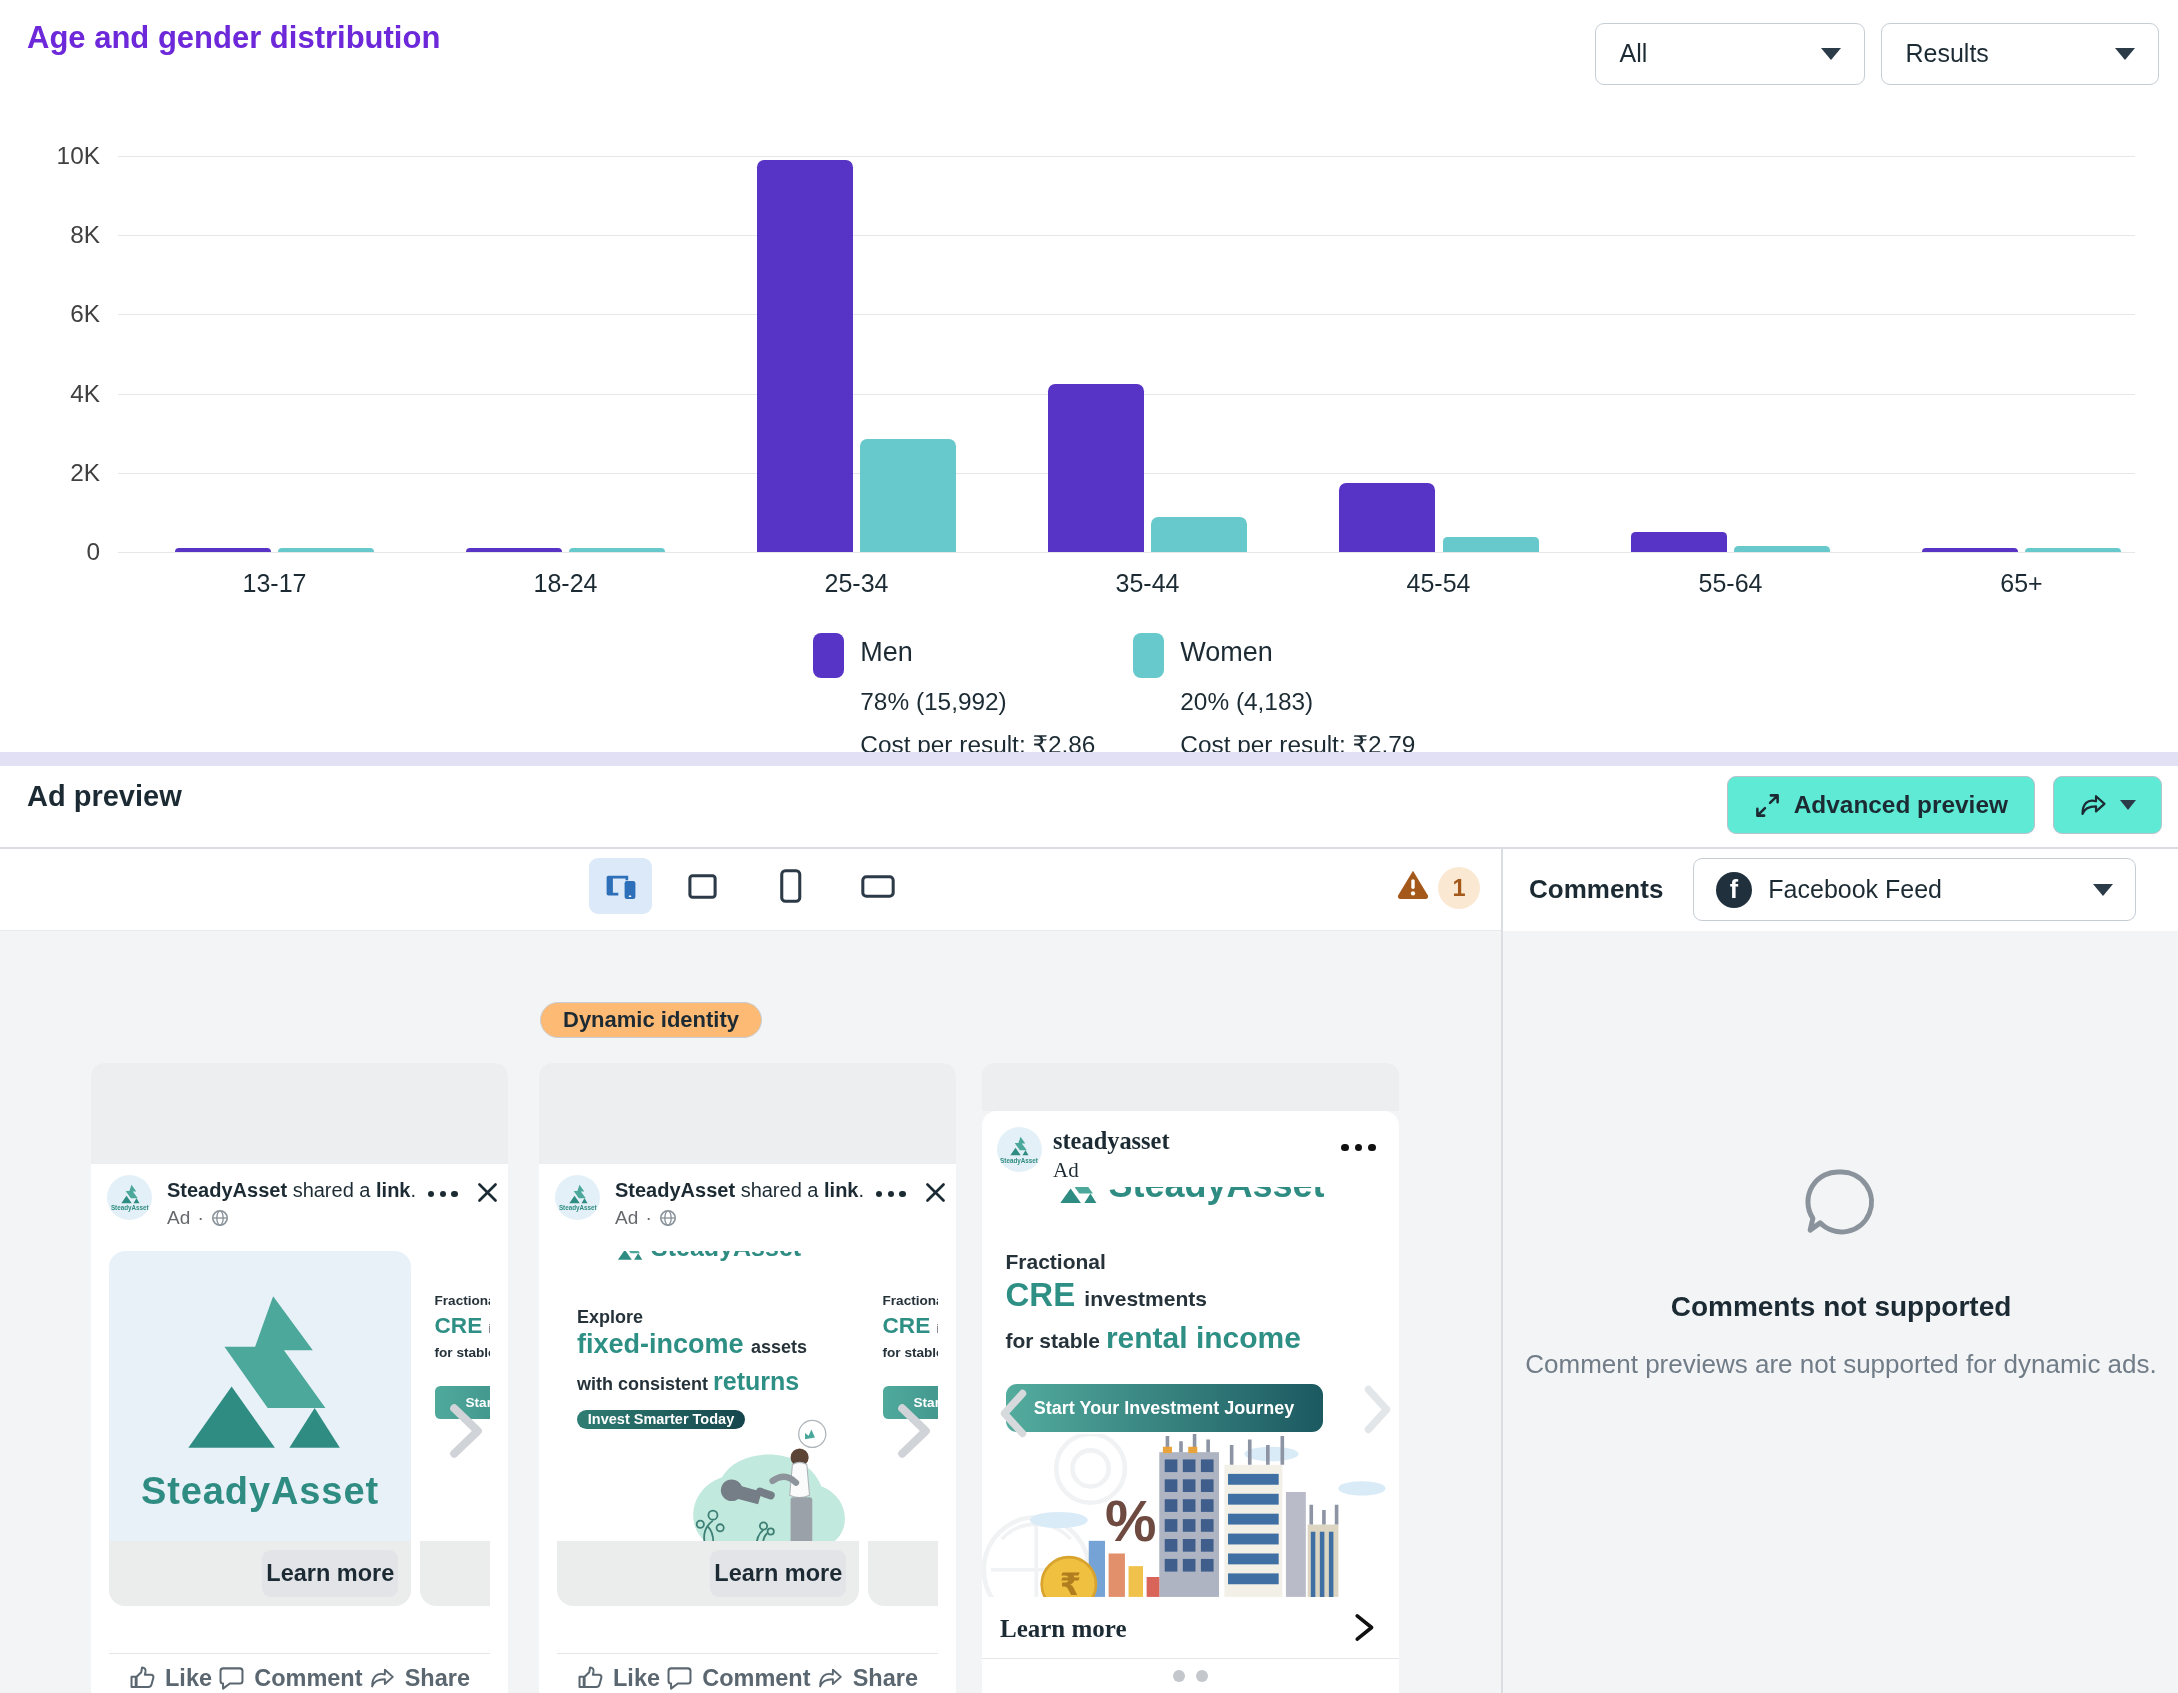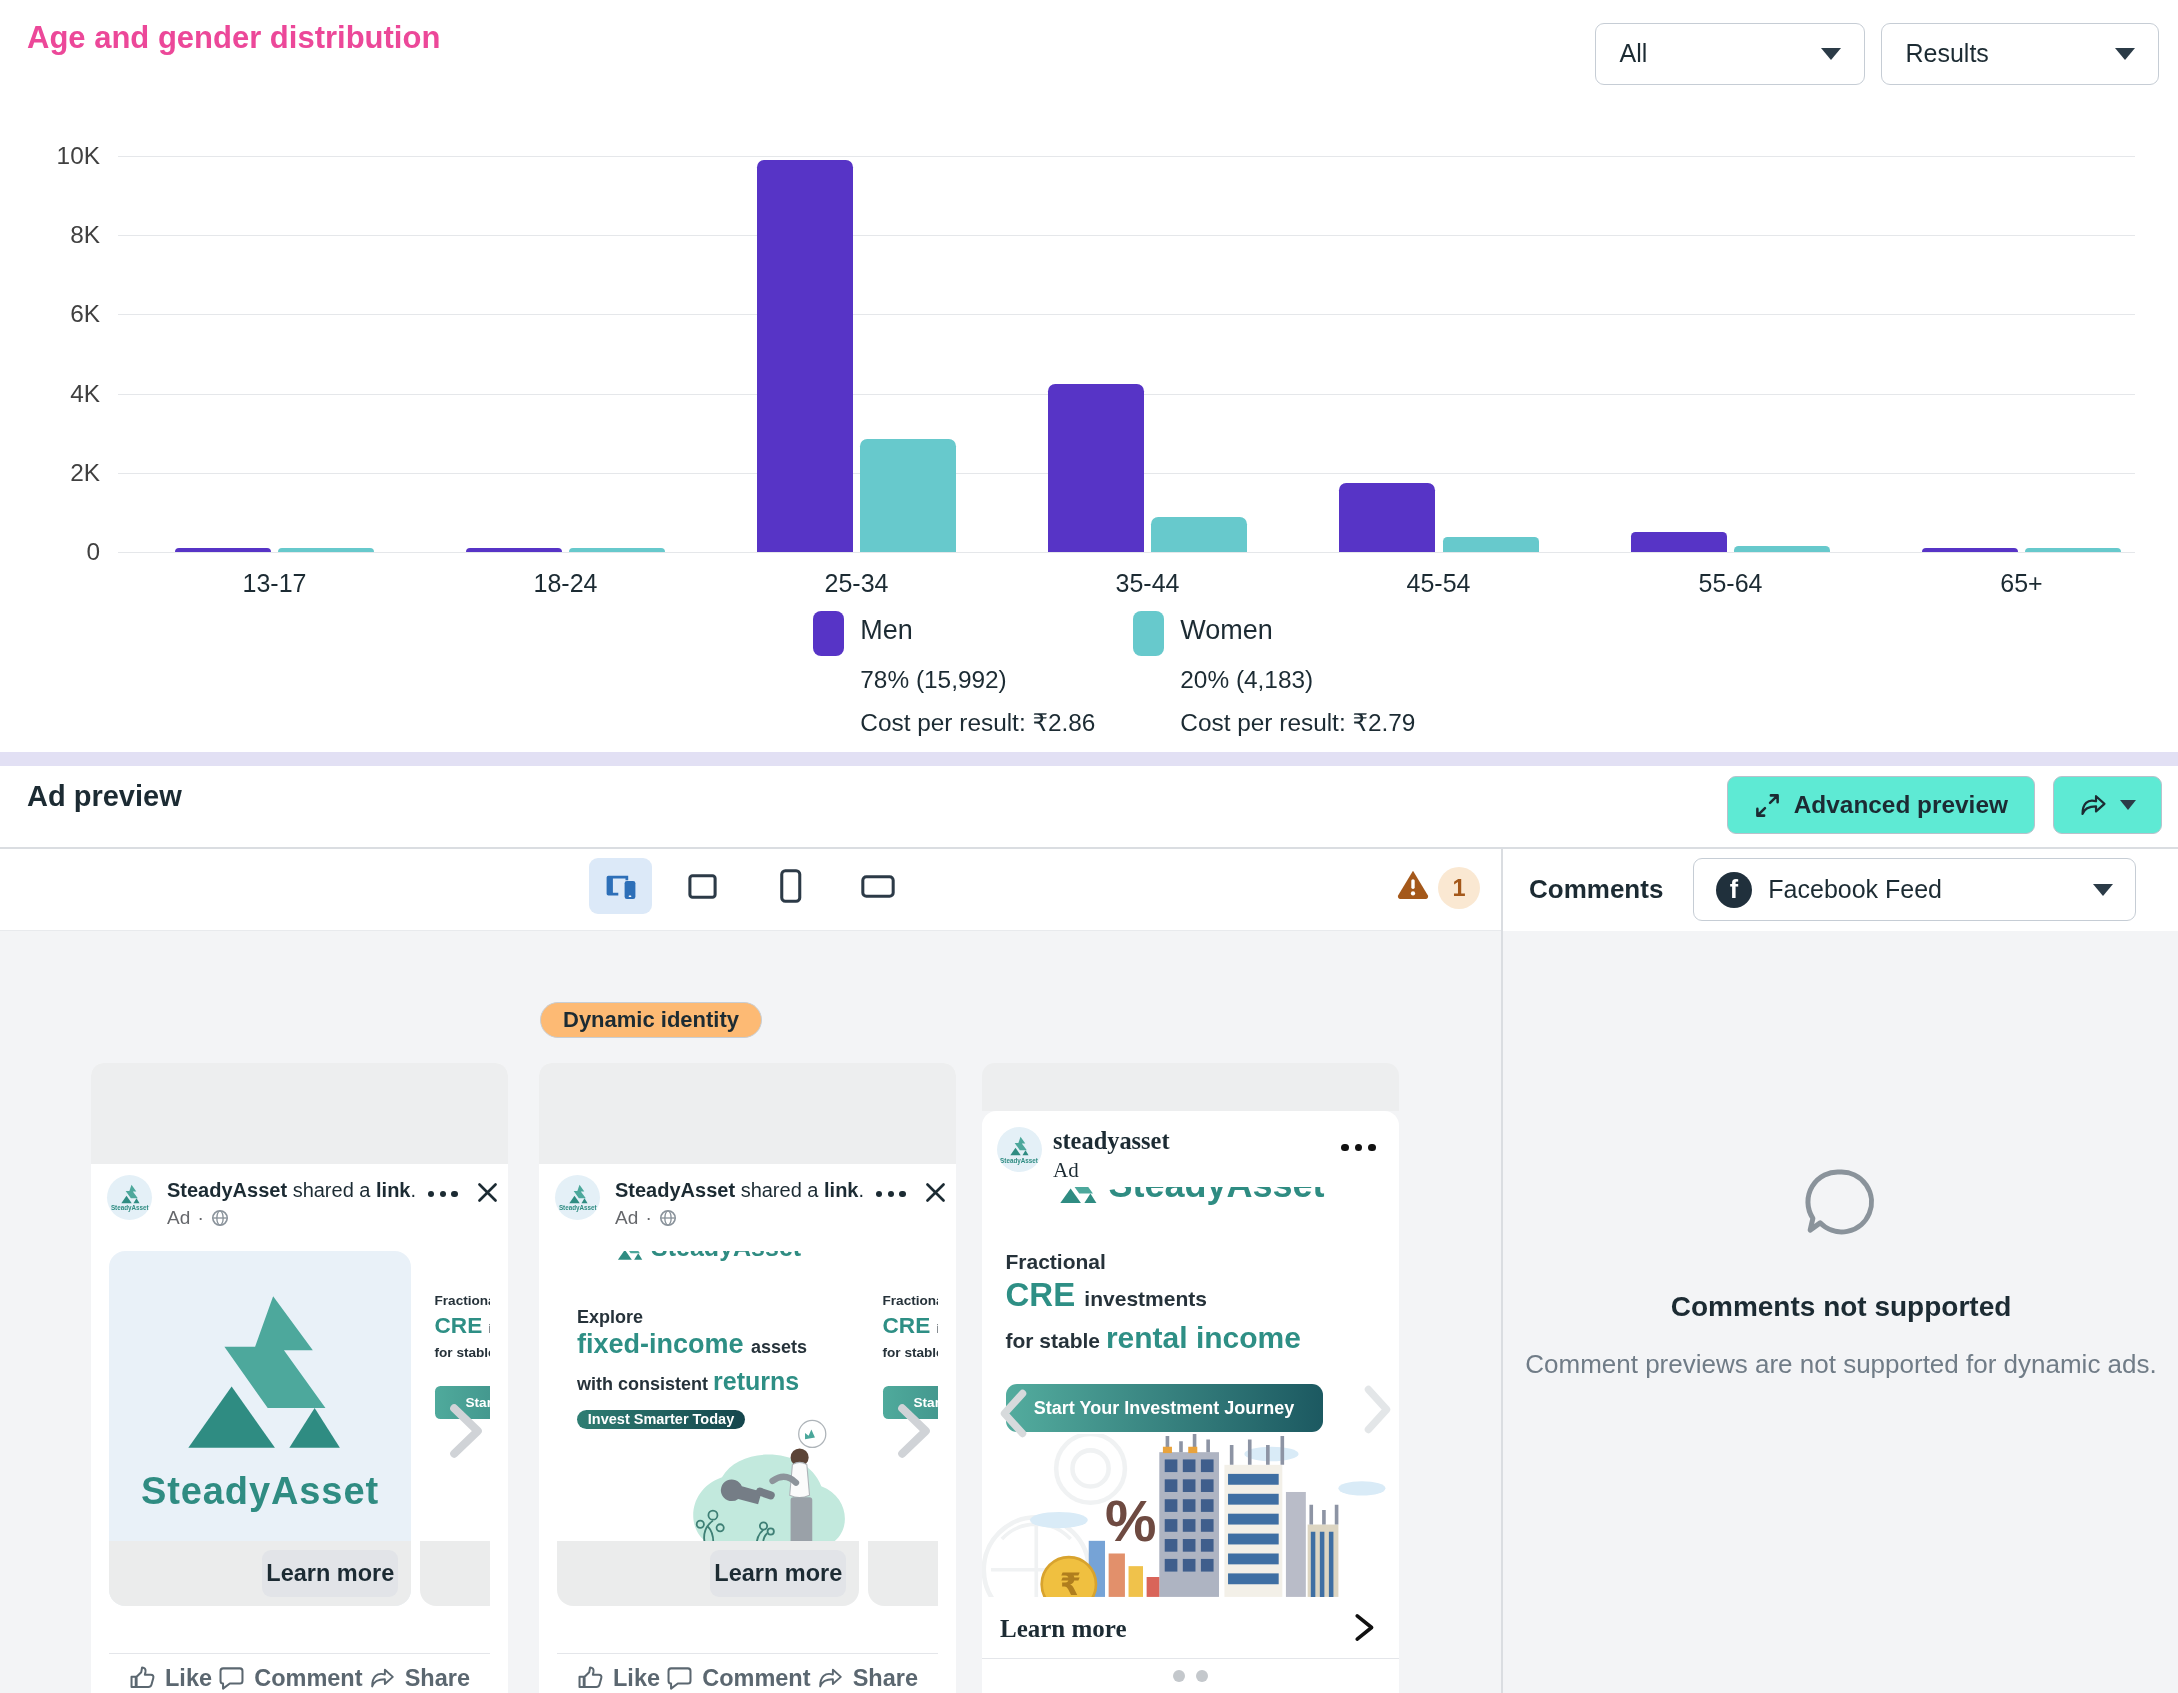--- a/index.html
+++ b/index.html
@@ -6,7 +6,7 @@
   body { font-family:"Liberation Sans","DejaVu Sans",sans-serif; color:#1C2B33; }
   .page { position:relative; width:2178px; height:1693px; background:#fff; overflow:hidden; }
 
-  .page-title { position:absolute; left:27px; top:20px; font-size:31px; font-weight:700; color:#ec4899; }
+  .page-title { position:absolute; left:27px; top:20px; font-size:31px; font-weight:700; color:#6d28d9; }
   .dd { position:absolute; height:62px; border:1.8px solid #C6CDD5; border-radius:9px; display:flex; align-items:center; justify-content:space-between; padding:0 23.5px; font-size:25px; color:#1C2B33; background:#fff; cursor:pointer; }
   .caret { width:0; height:0; border-left:10px solid transparent; border-right:10px solid transparent; border-top:12.7px solid #2B3B47; }
   .caret.sm { border-left-width:8.1px; border-right-width:8.1px; border-top-width:10px; }

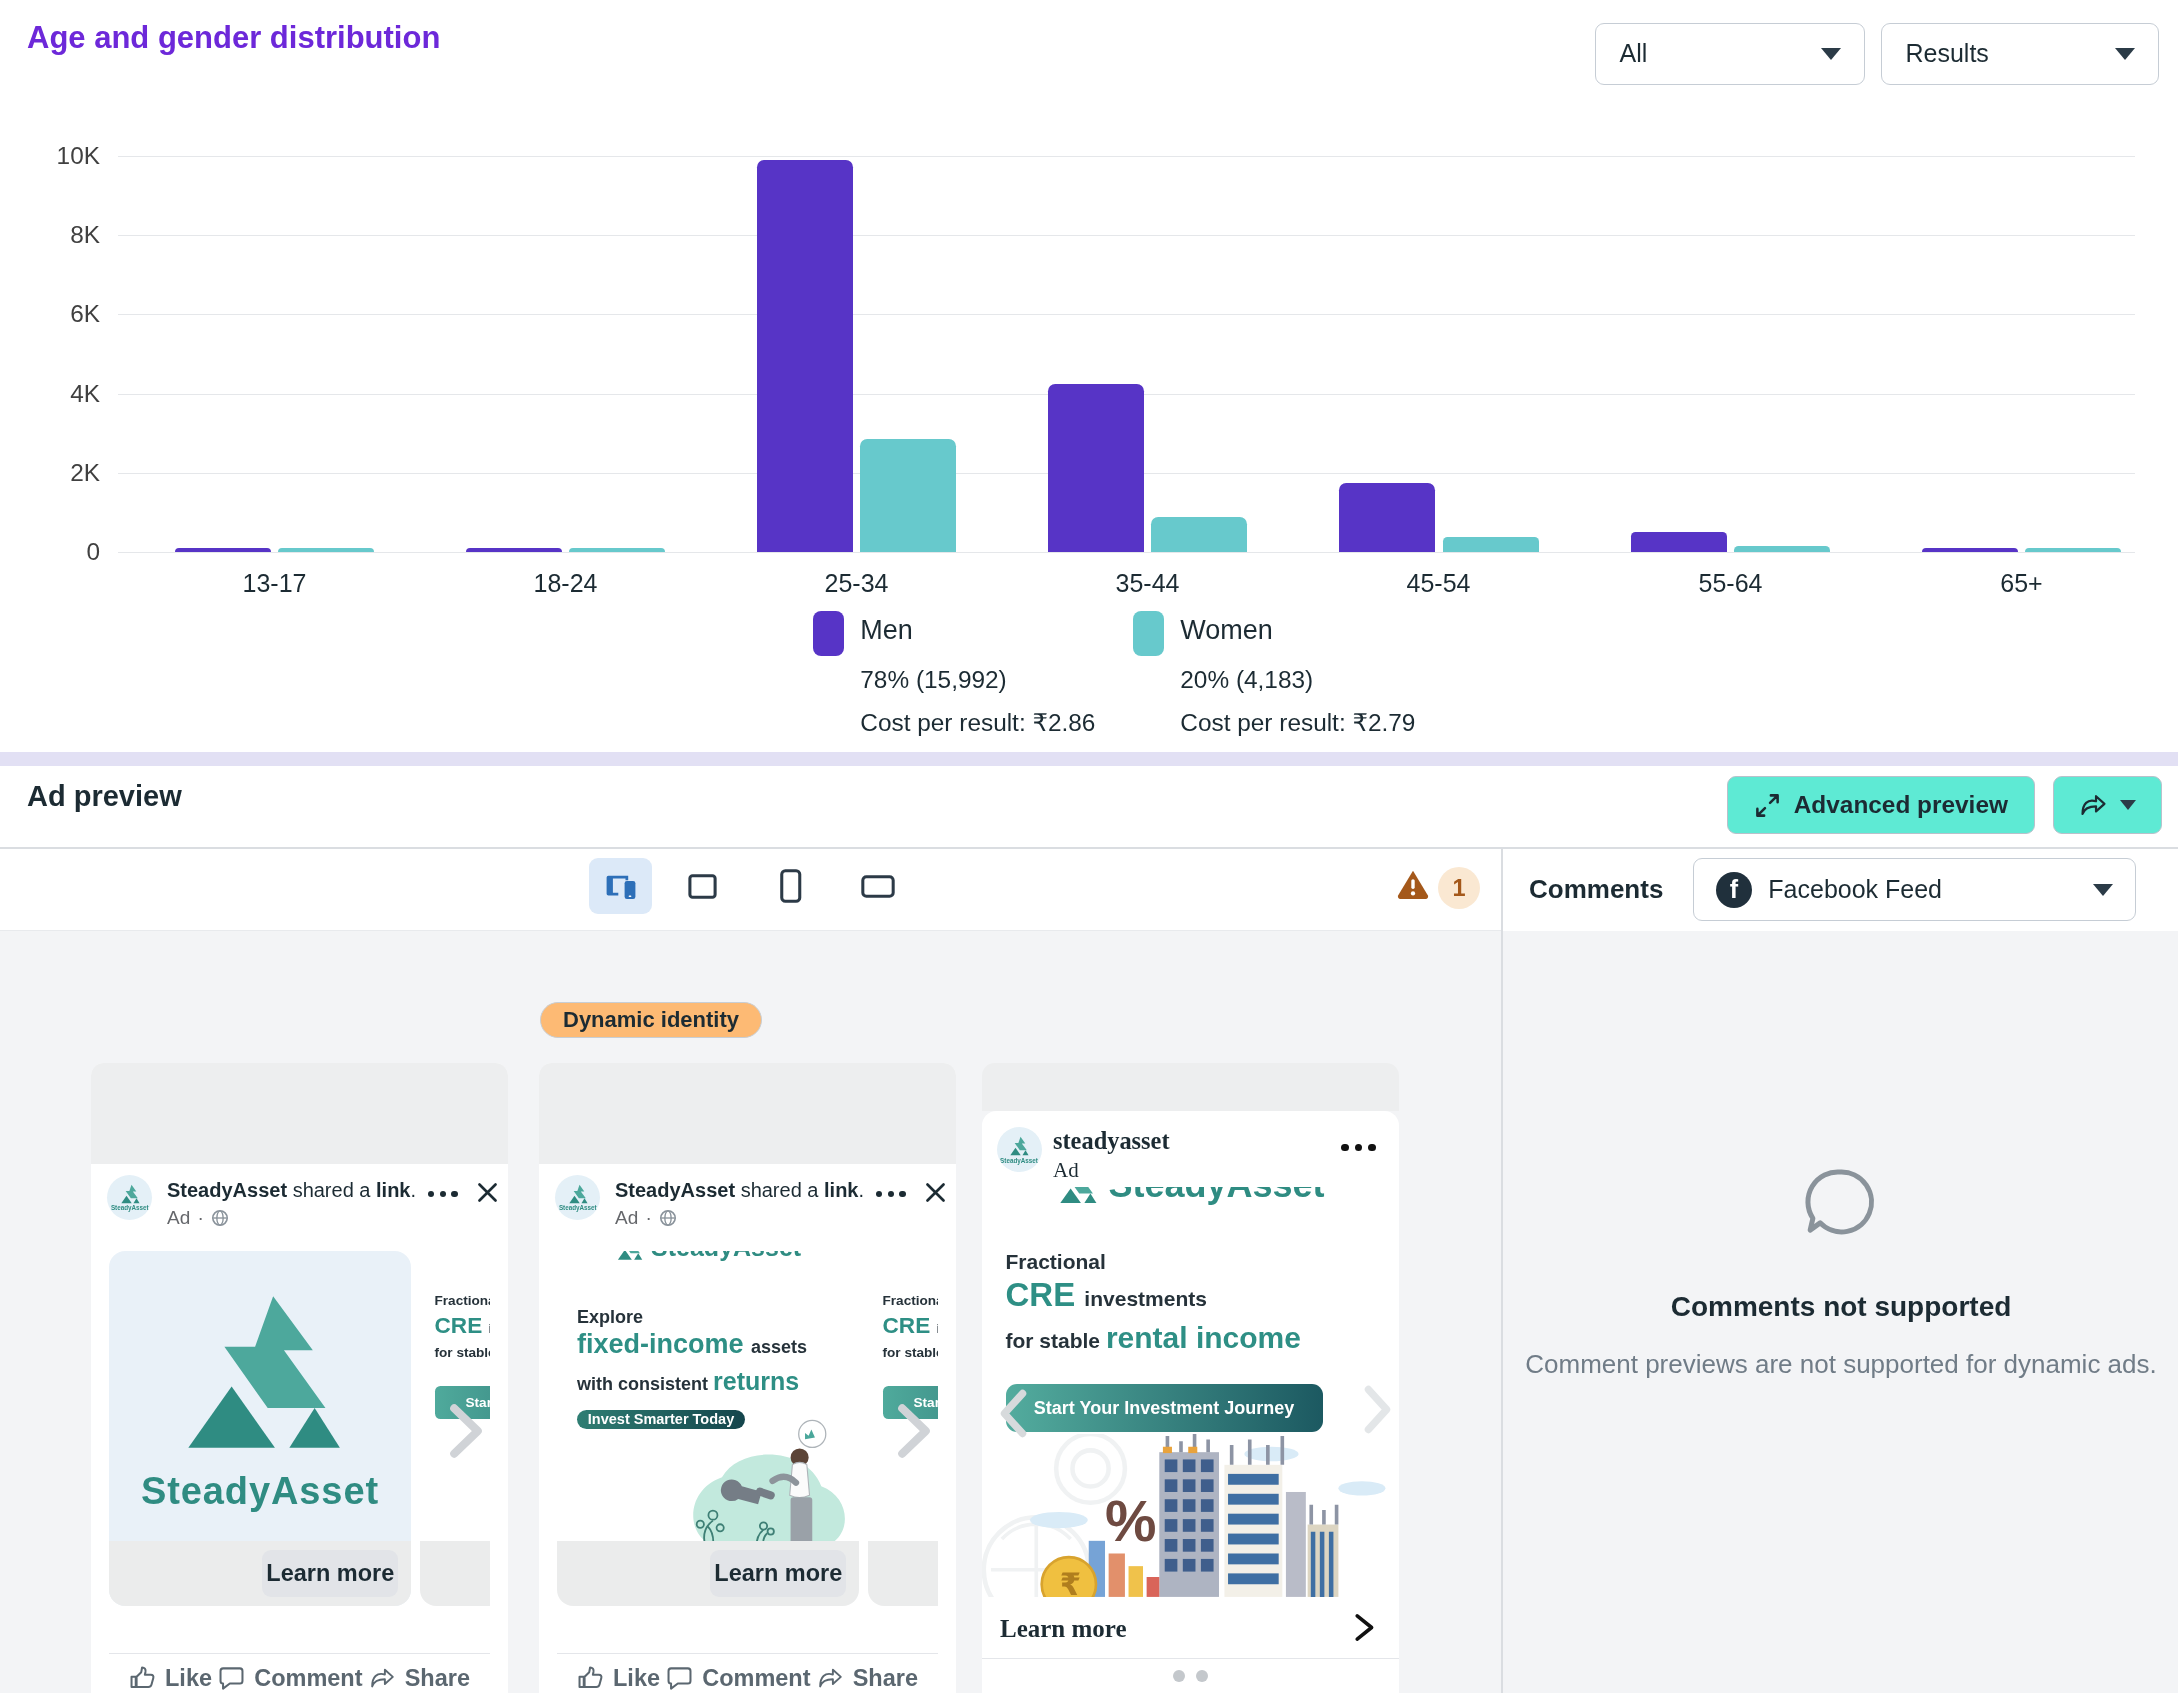--- a/index.html
+++ b/index.html
@@ -17,7 +17,7 @@
   .bar { position:absolute; bottom:0; width:96px; }
   .xlab { position:absolute; top:413px; width:199px; text-align:center; font-size:25px; color:#1C2B33; }
 
-  .legend-item { position:absolute; top:611px; display:flex; }
+  .legend-item { position:absolute; top:633px; display:flex; }
   .sw { width:31px; height:45px; border-radius:8.1px; flex:none; }
   .leg-text { margin-left:16.3px; }
   .leg-name { font-size:27px; line-height:38px; margin-bottom:9px; }

